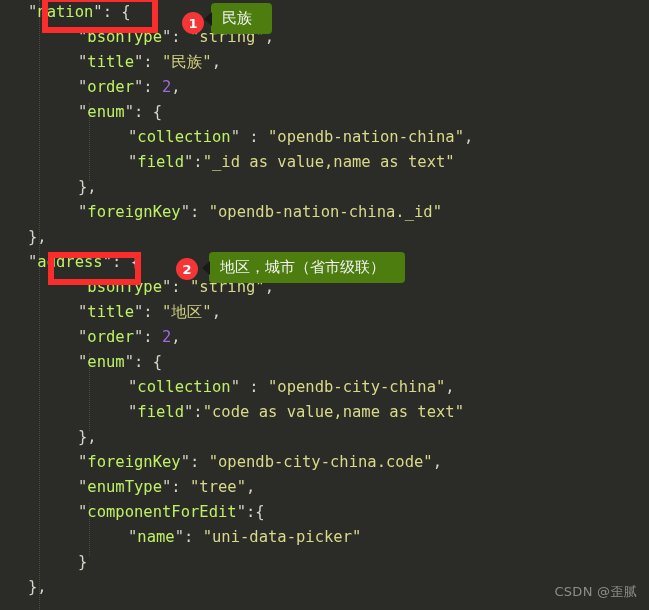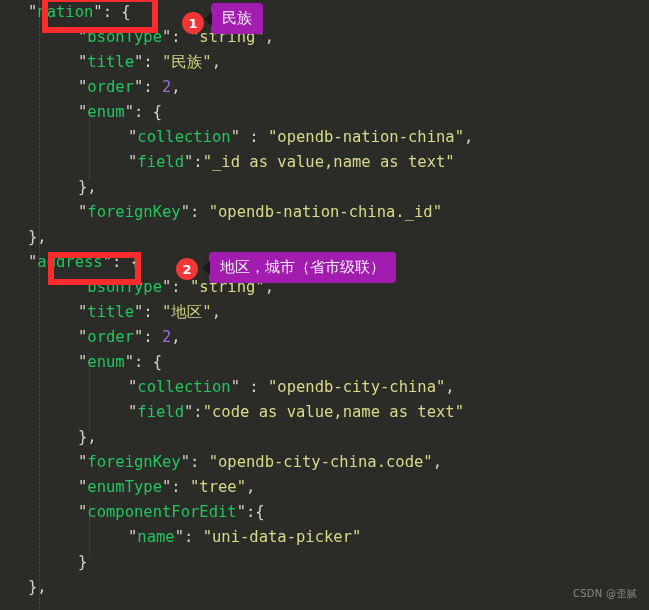--- a/index.html
+++ b/index.html
@@ -37,7 +37,7 @@
   .ind1 { padding-left: 78px; }
   .ind2 { padding-left: 128px; }
 
-  .k   { color: #22c55e; }   
+  .k   { color: #bef264; }   
   .p   { color: #d4d4c8; }   
   .s   { color: #d9d98a; }   
   .sc  { color: #cfcf7e; }   

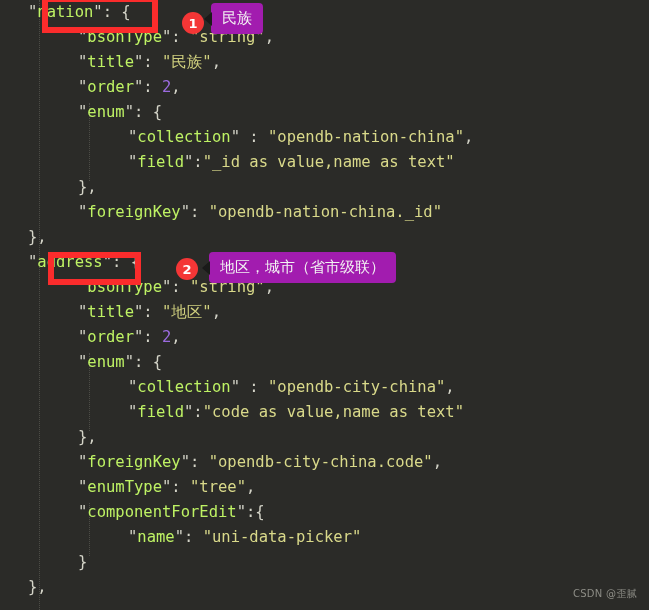--- a/index.html
+++ b/index.html
@@ -84,11 +84,11 @@
   
   .callout {
     position: absolute;
-    background: #a21caf;
+    background: #4d7c0f;
     color: #f2f2f2;
     font-family: "DejaVu Sans", "Liberation Sans", sans-serif;
     font-size: 15px;
-    padding: 5px 11px 6px 11px;
+    padding: 5px 20px 6px 11px;
     border-radius: 4px;
     white-space: nowrap;
     line-height: 1.35;

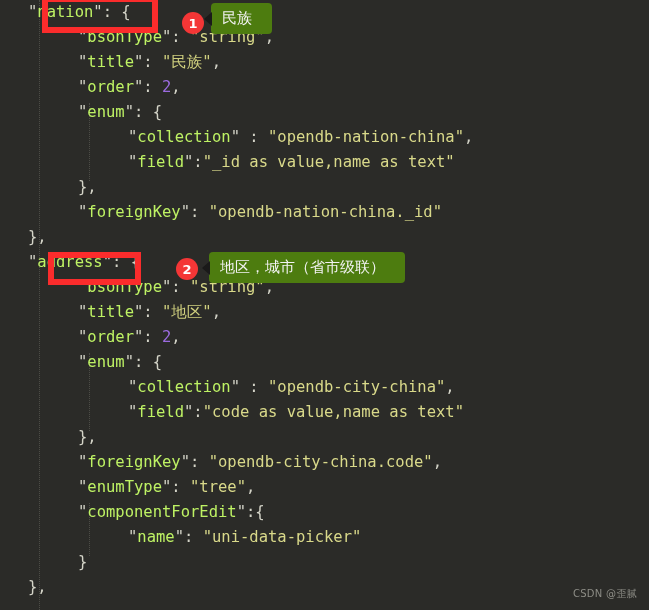--- a/index.html
+++ b/index.html
@@ -113,7 +113,7 @@
     bottom: 9px;
     color: #8d8d86;
     font-family: "DejaVu Sans", "Liberation Sans", sans-serif;
-    font-size: 10px;
+    font-size: 13px;
     letter-spacing: 0.3px;
   }
 </style>

